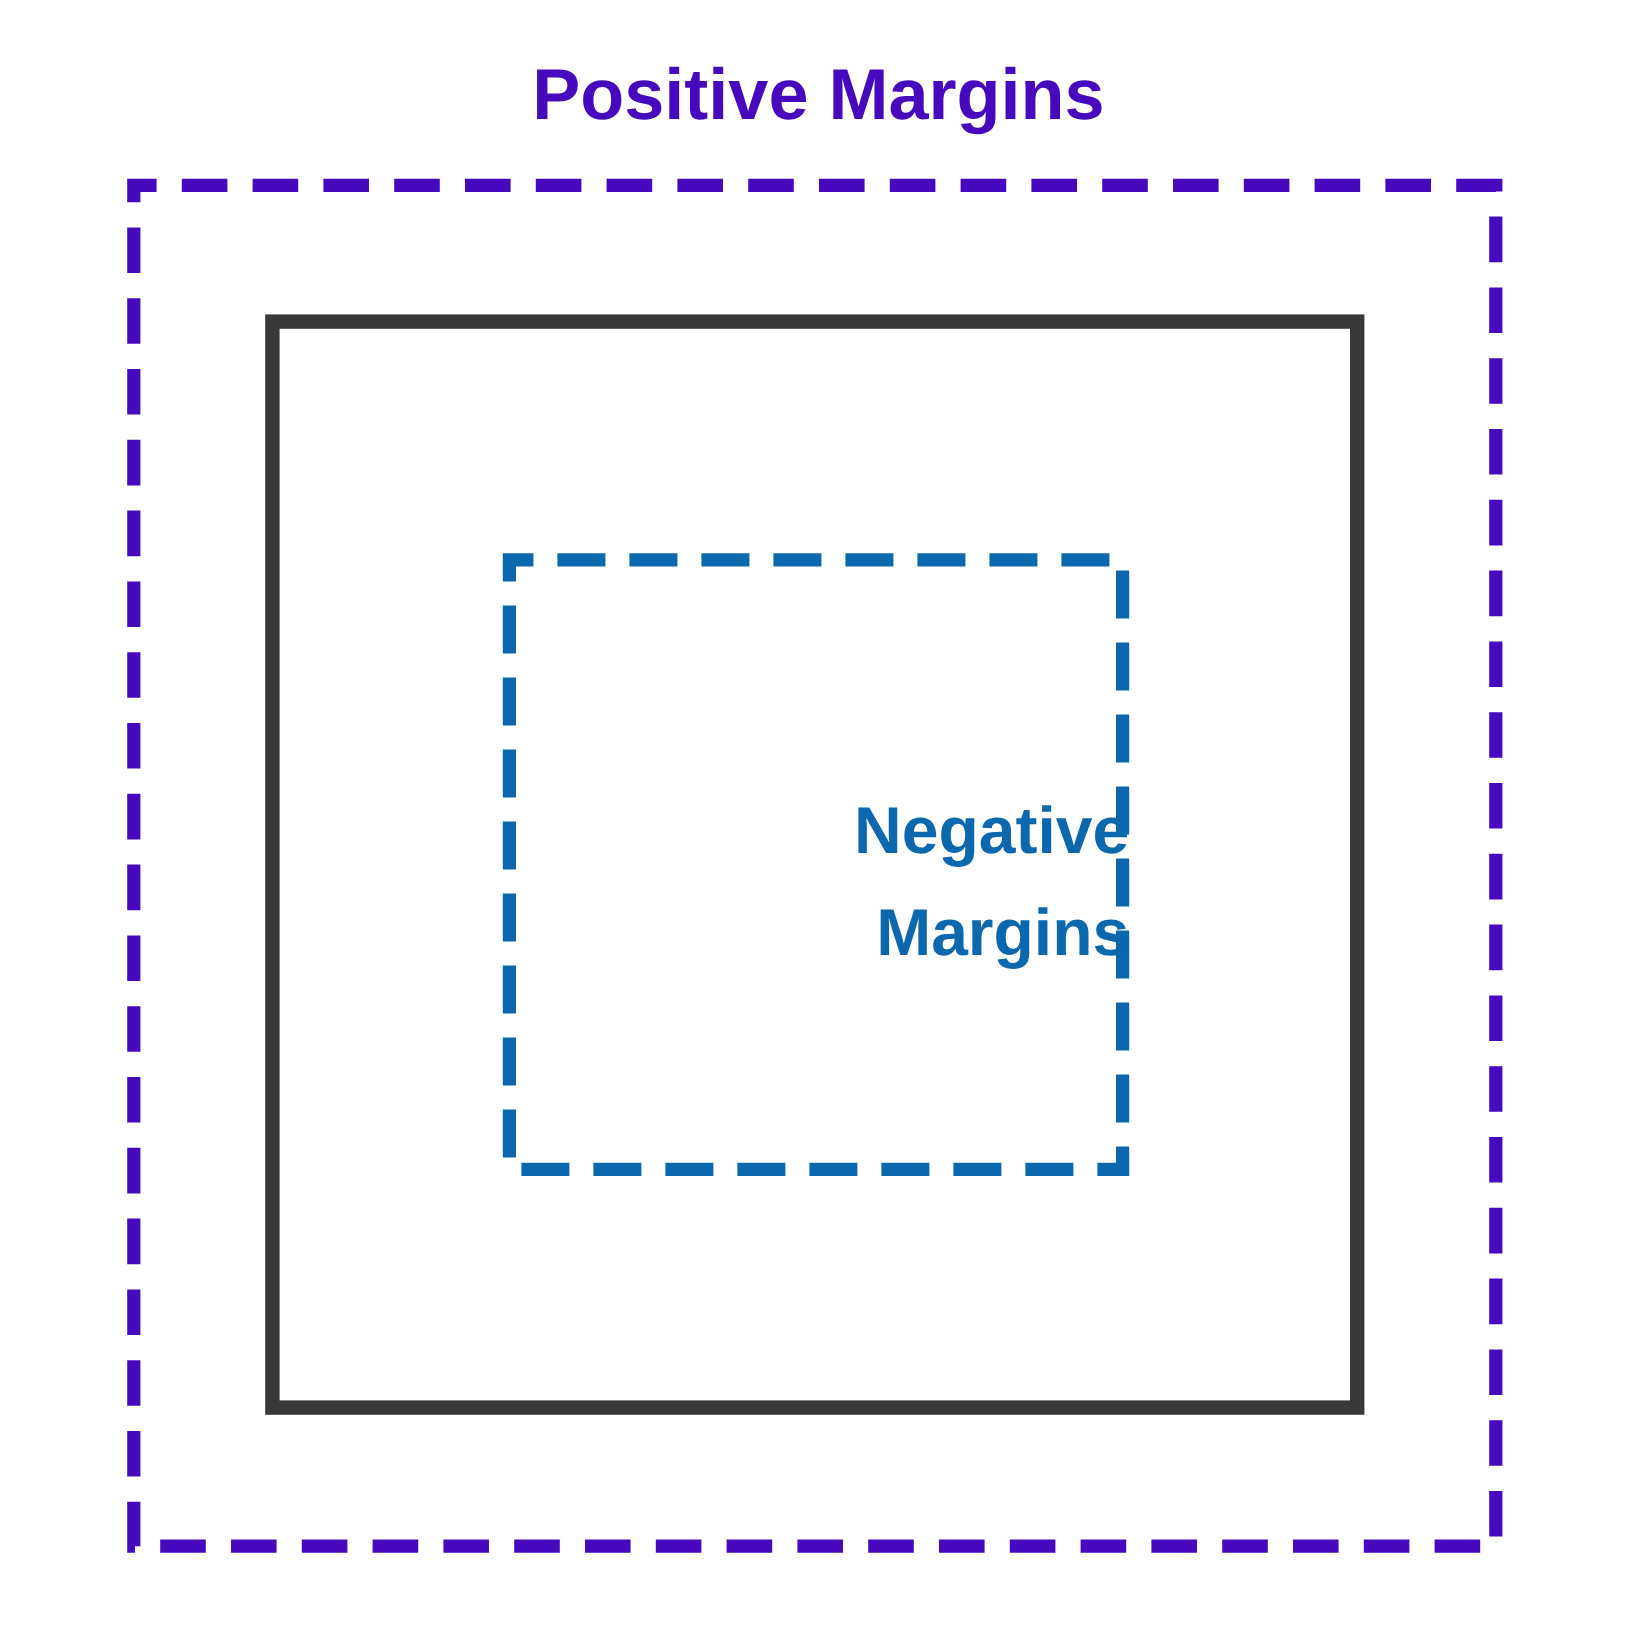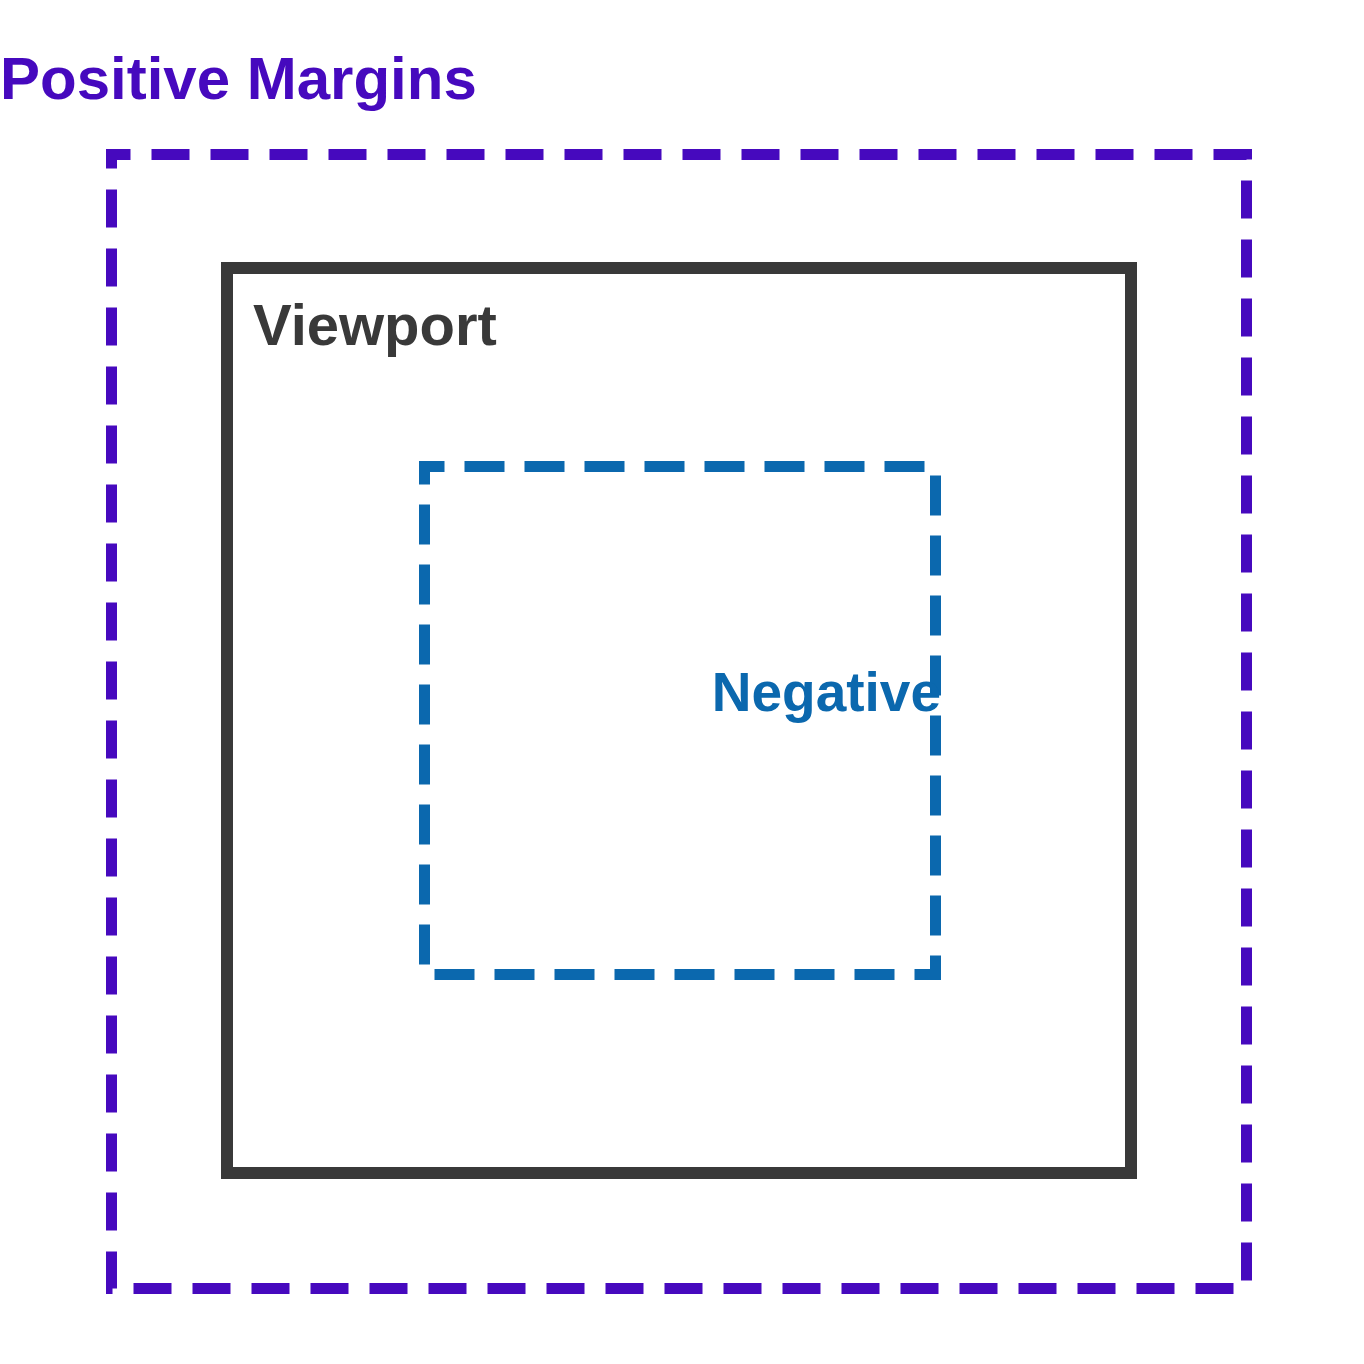--- a/index.html
+++ b/index.html
@@ -50,6 +50,7 @@
     left: 0;
     top: 44px;
     width: 1364px;
+    text-align: center;
     font-size: 60px;
     line-height: 70px;
     color: var(--positive_purple, #4609BE);

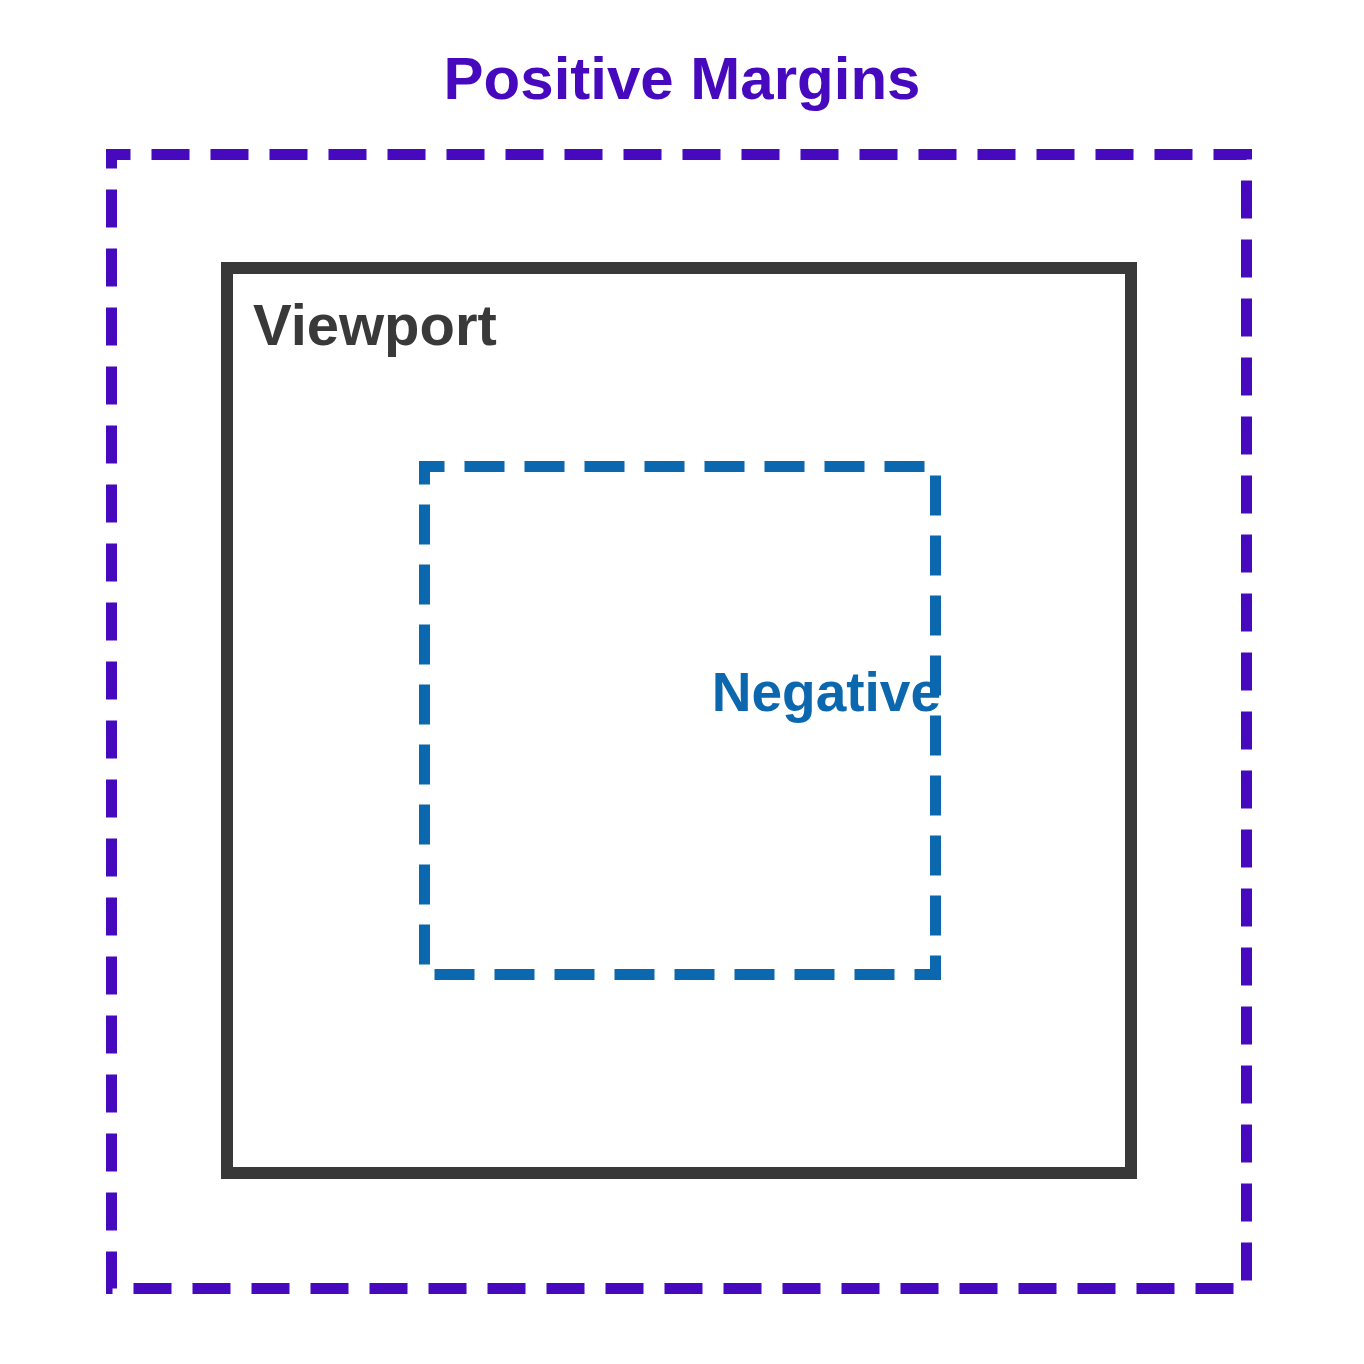--- a/index.html
+++ b/index.html
@@ -85,7 +85,6 @@
     <rect class="negative-rect" x="424.5" y="466.5" width="511" height="508"></rect>
   </svg>
 
-  <div class="label viewport-label">Viewport</div>
 
   <div class="label negative-label">
     <div>Negative</div>

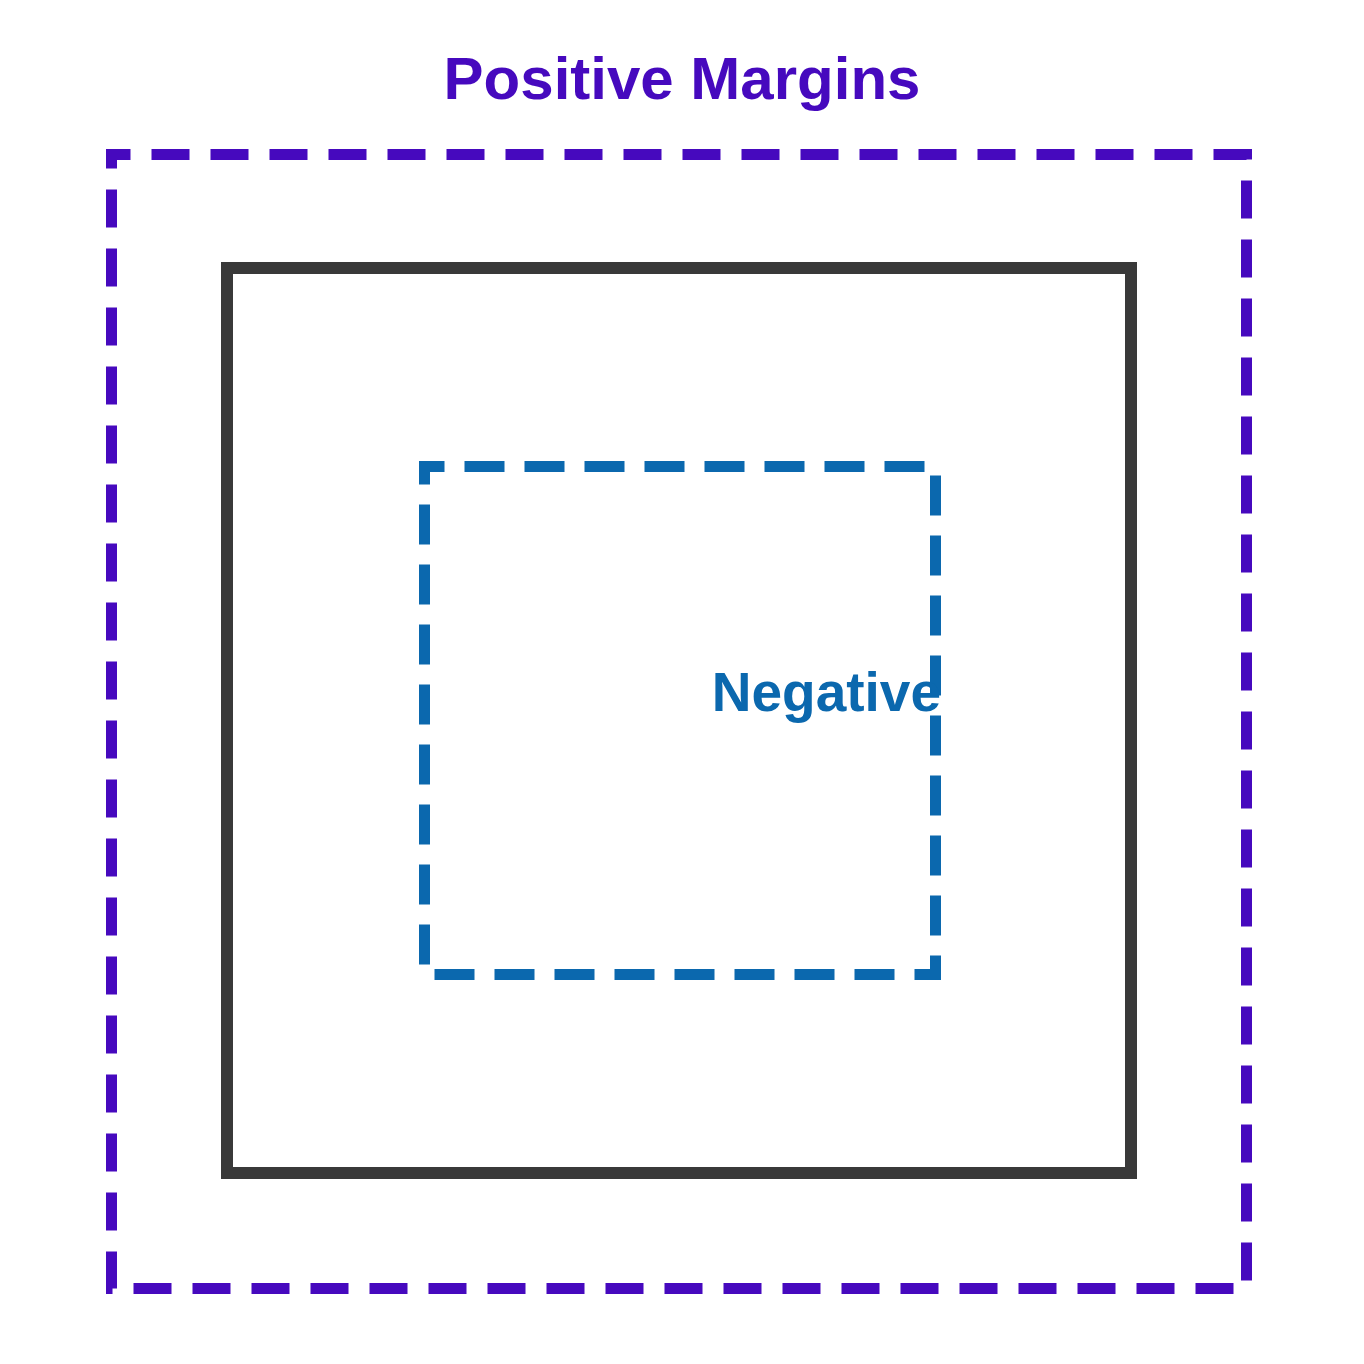--- a/index.html
+++ b/index.html
@@ -88,6 +88,7 @@
 
   <div class="label negative-label">
     <div>Negative</div>
+    <div>Margins</div>
   </div>
 
 </div>

